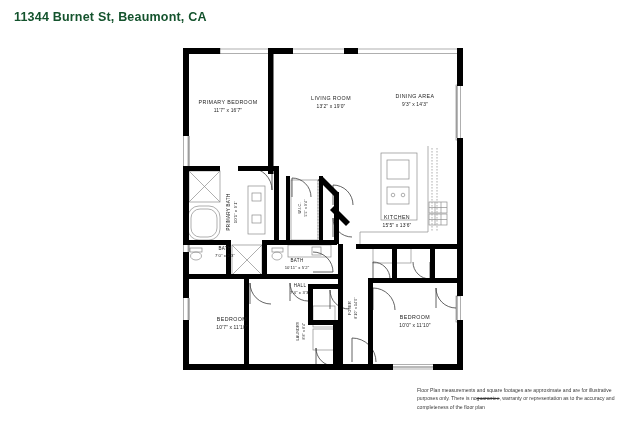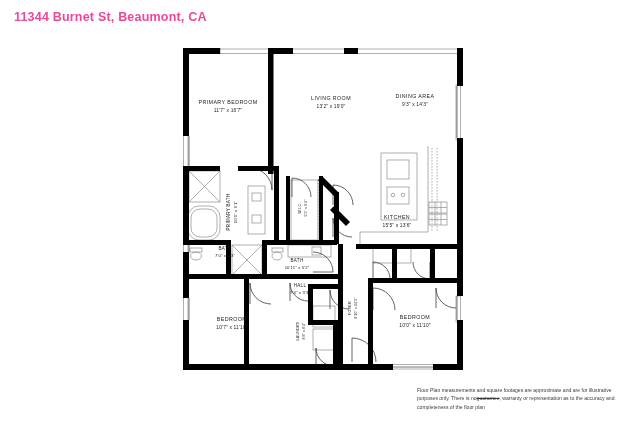--- a/index.html
+++ b/index.html
@@ -21,7 +21,7 @@
     top: 10px;
     font-size: 12.5px;
     font-weight: bold;
-    color: #ec4899;
+    color: #14532d;
     letter-spacing: 0.2px;
     white-space: nowrap;
   }

